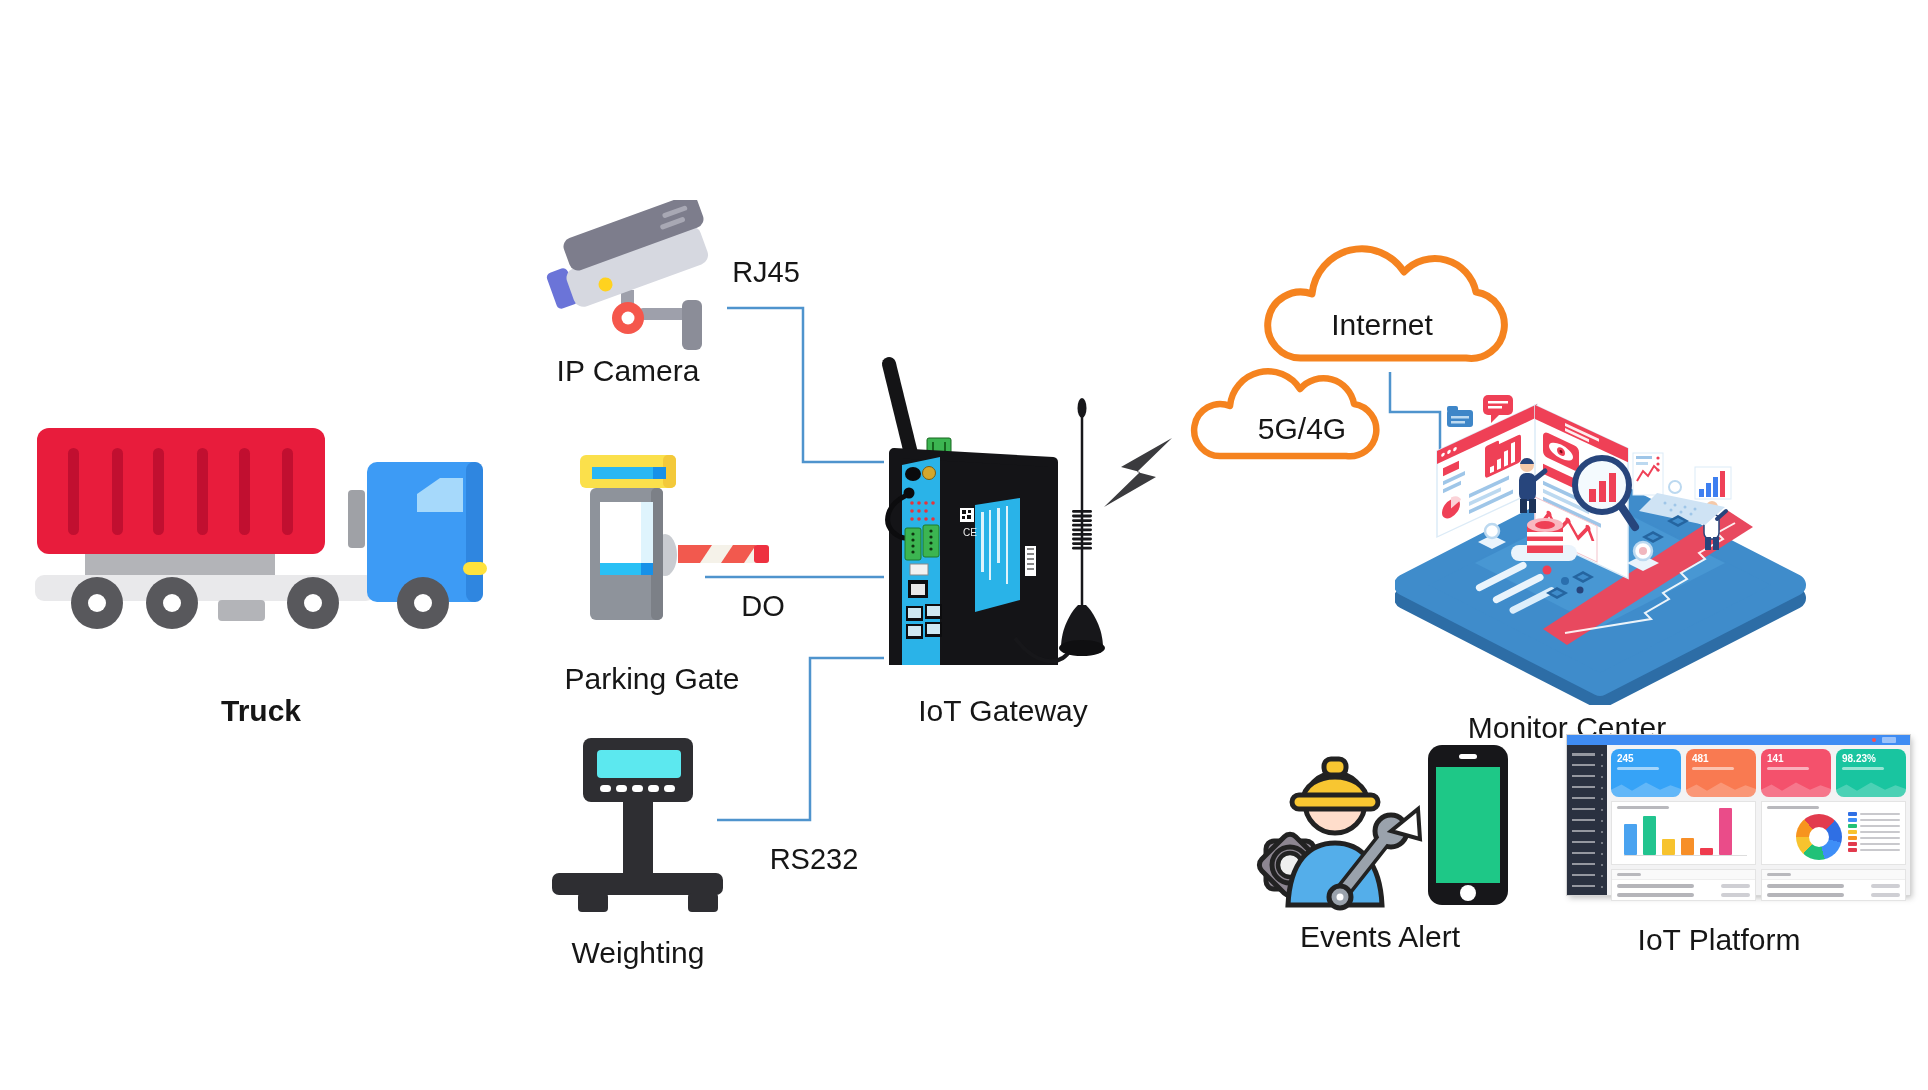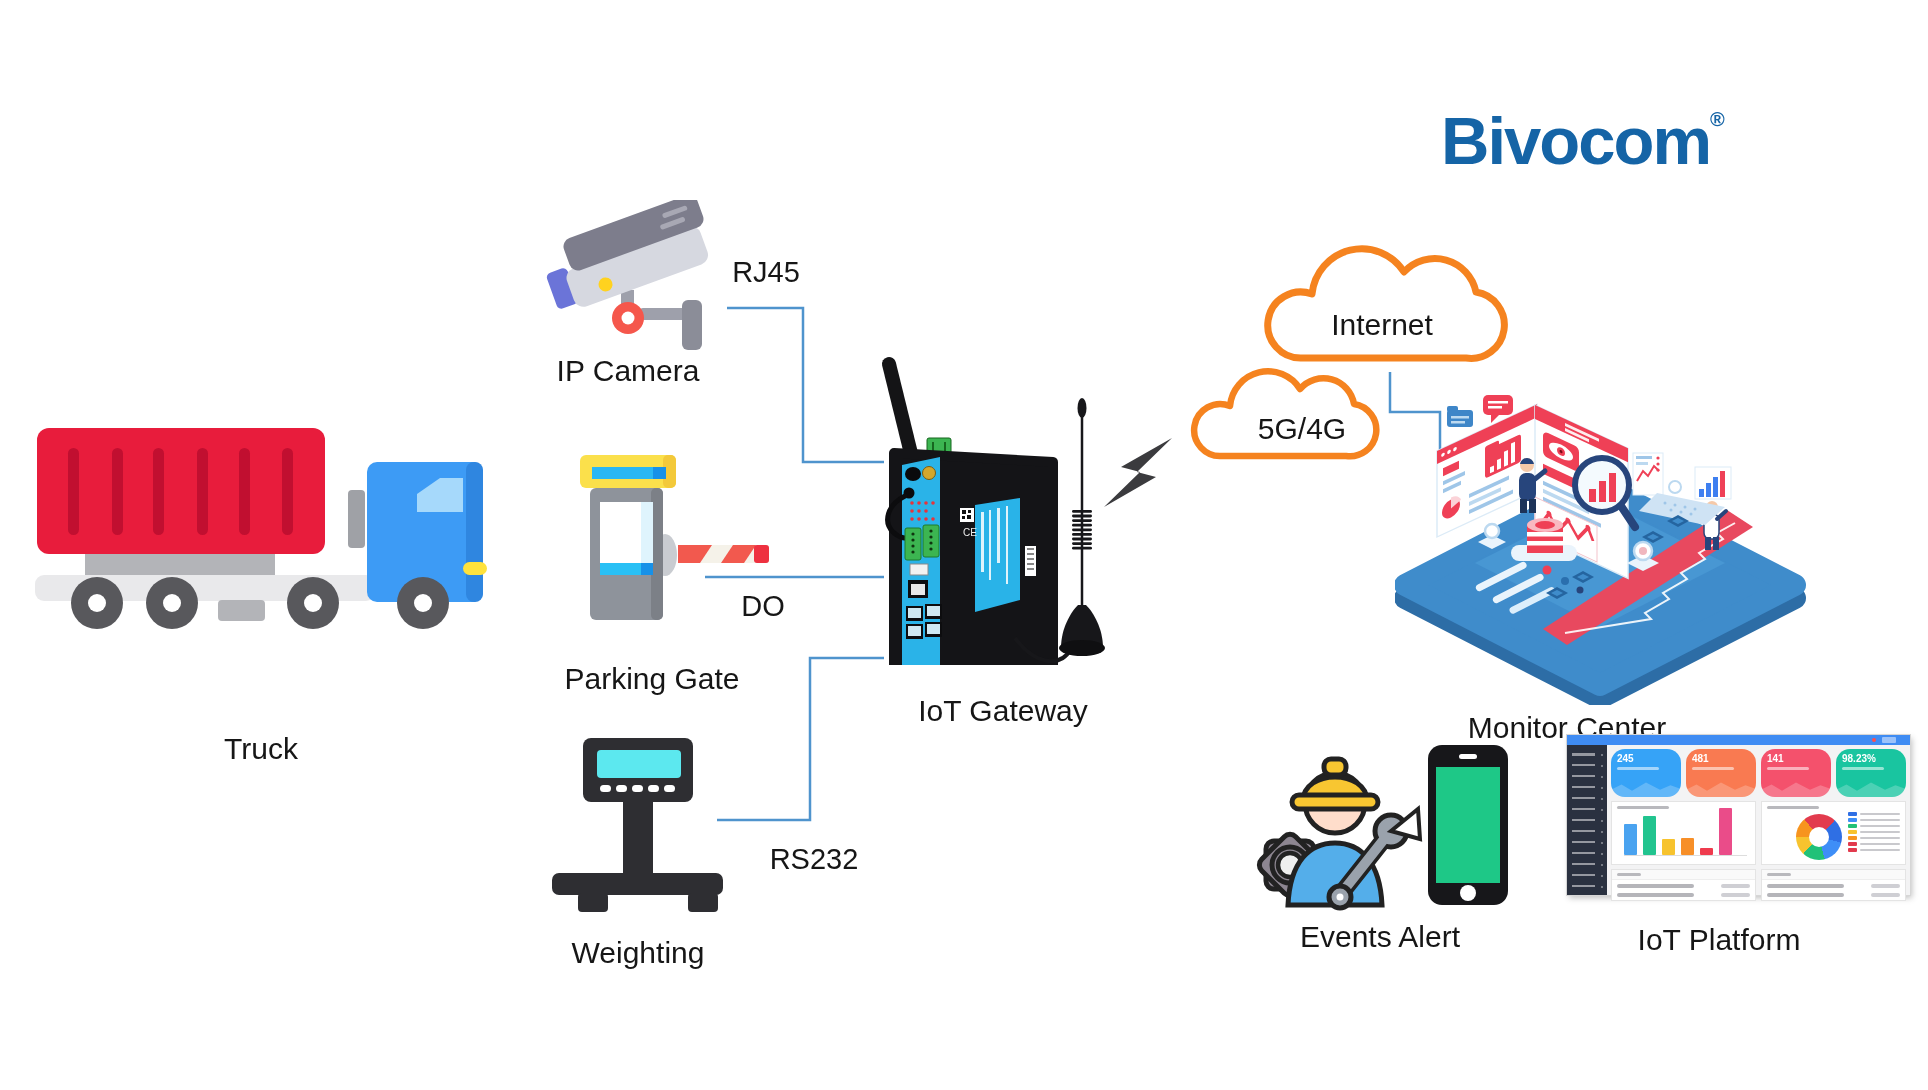--- a/index.html
+++ b/index.html
@@ -61,7 +61,6 @@
     <polygon points="1172,438 1121,467 1140,472 1104,507 1156,477 1137,472" fill="#3b3b3e"></polygon>
   </svg>
 
-  <div class="brand"><span>Bivocom</span><sup>®</sup></div>
 
   <svg class="abs" style="left:30px;top:420px" width="470" height="225" viewBox="0 0 470 225">
     <rect x="55" y="133" width="190" height="26" fill="#b3b4b8"></rect>

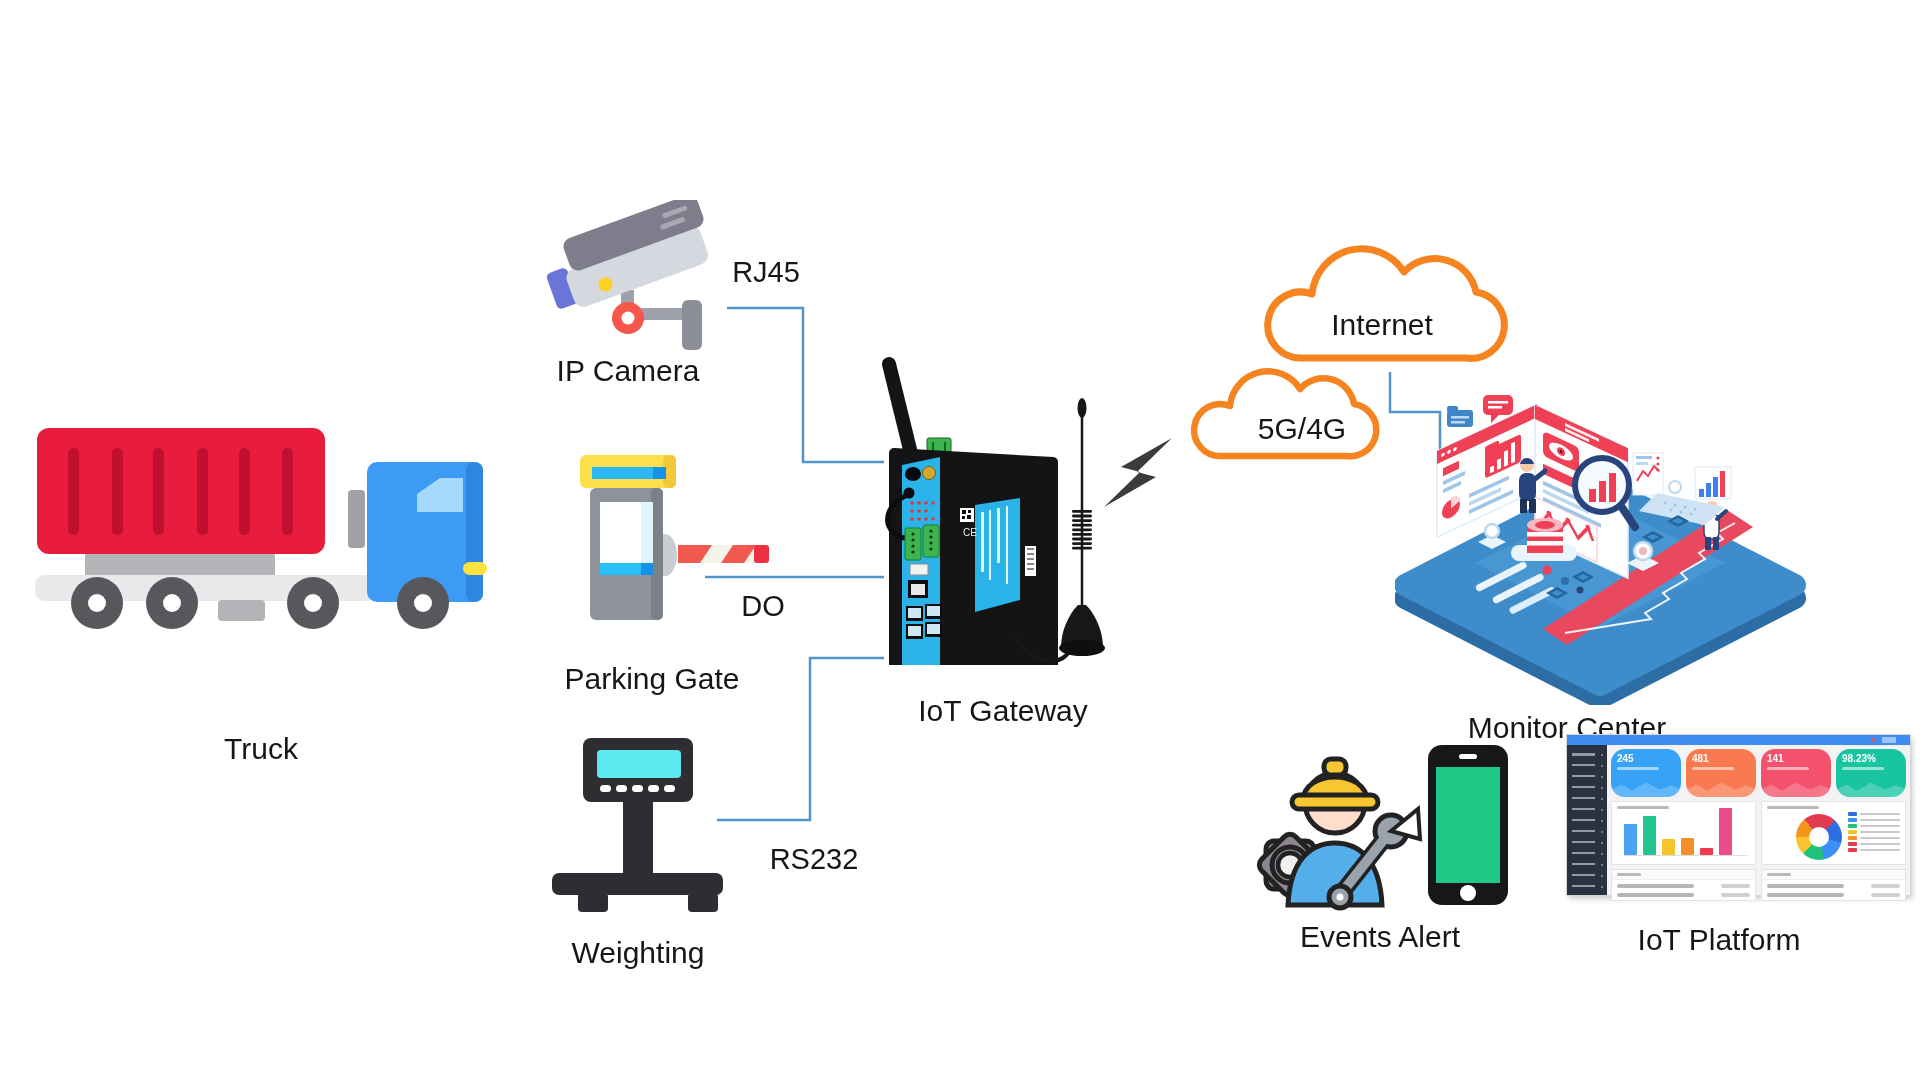--- a/index.html
+++ b/index.html
@@ -91,7 +91,7 @@
         <circle cx="393" cy="183" r="9" fill="#fff"></circle>
     </g>
   </svg>
-  <div class="lbl" style="left:261px;top:732px;">Truck</div>
+  <div class="lbl" style="left:261px;top:694px;font-weight:bold;">Truck</div>
 
   <svg class="abs" style="left:535px;top:200px" width="190" height="165" viewBox="0 0 190 165">
     <rect x="86" y="90" width="13" height="32" fill="#9ea0ab"></rect>

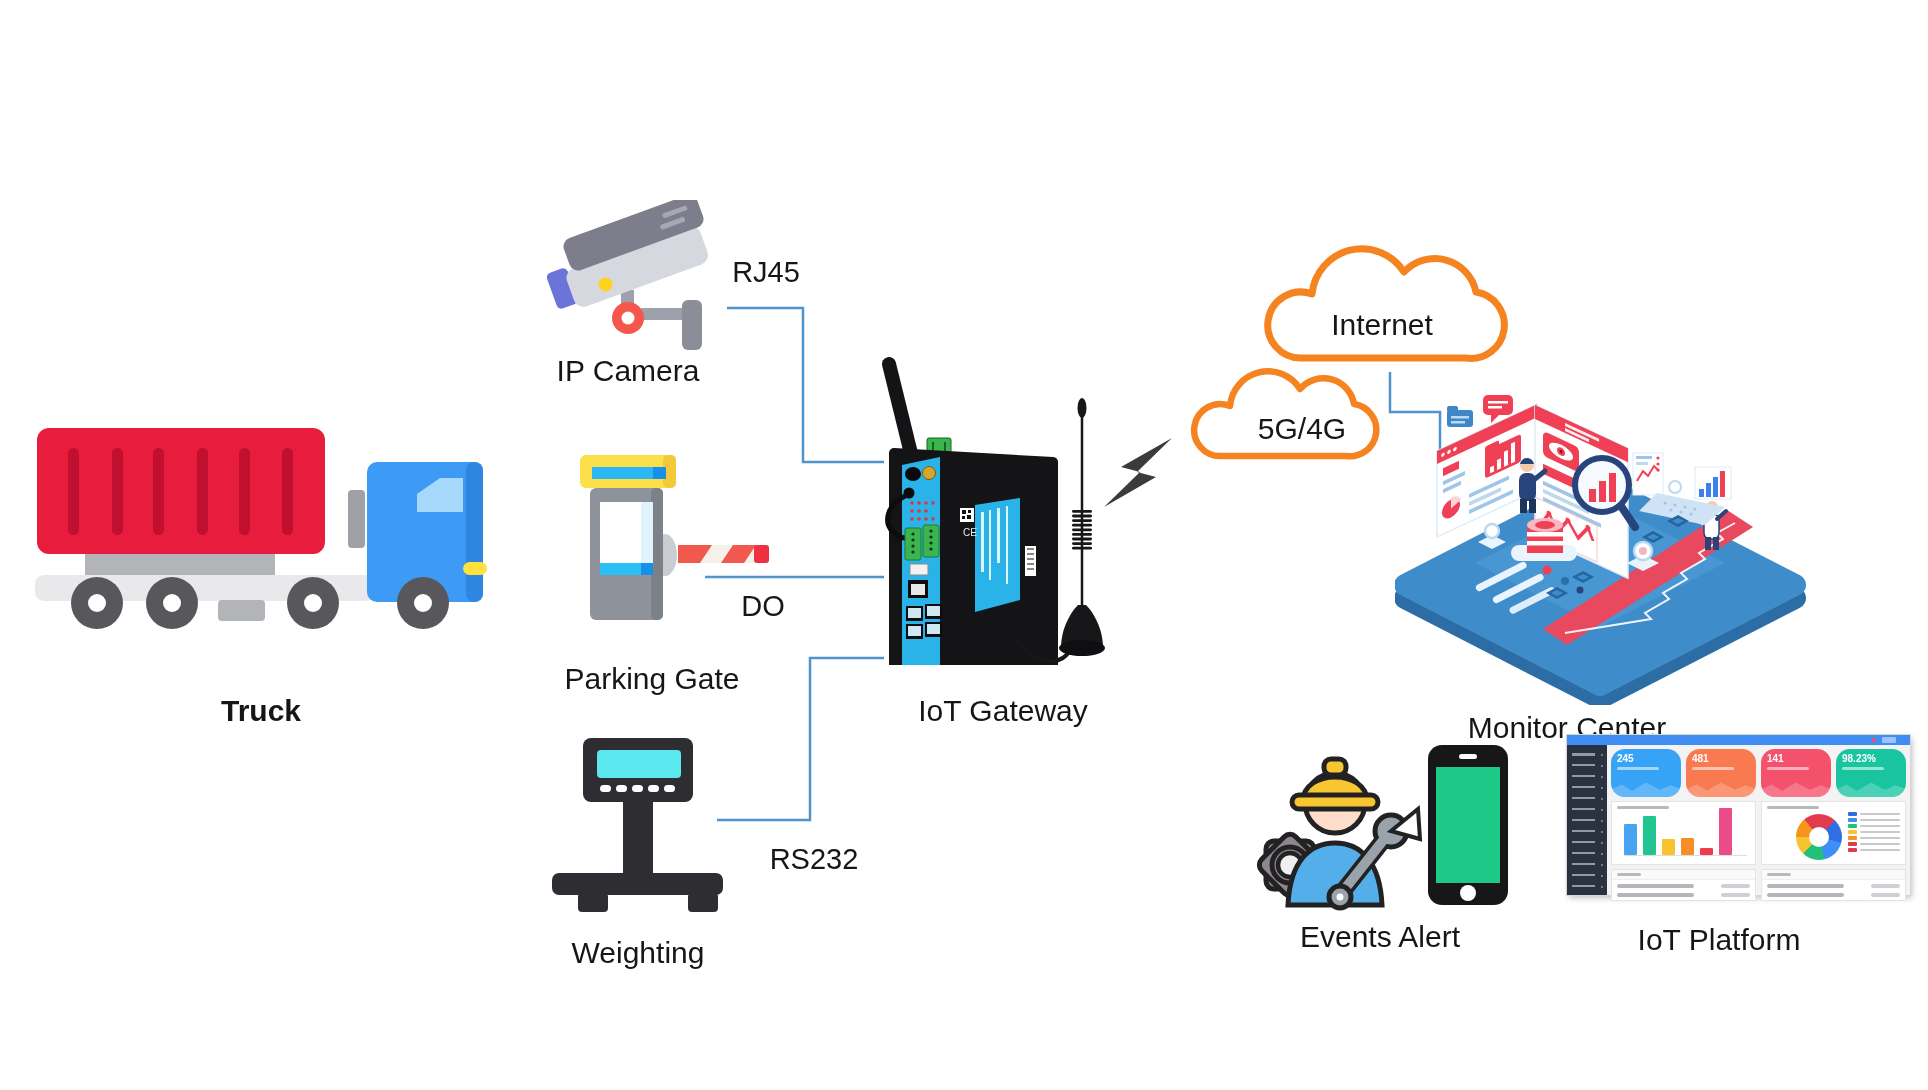--- a/index.html
+++ b/index.html
@@ -23,7 +23,7 @@
     background:repeating-linear-gradient(180deg,rgba(255,255,255,.35) 0 2px,transparent 2px 11px);}
   .dash-main{position:absolute;left:40px;top:10px;right:0;bottom:0;background:#f3f3f4;}
   .cards{position:absolute;left:4px;top:4px;right:4px;height:48px;display:flex;gap:5px;}
-  .card{flex:1;position:relative;border-radius:14px;overflow:hidden;}
+  .card{flex:1;position:relative;border-radius:8px;overflow:hidden;}
   .card::after{content:"";position:absolute;left:0;right:0;bottom:0;height:18px;background:rgba(255,255,255,.22);
     clip-path:polygon(0 60%,15% 30%,30% 65%,50% 20%,70% 60%,85% 35%,100% 55%,100% 100%,0 100%);}
   .cv{position:absolute;left:6px;top:4px;color:#fff;font-size:10px;font-weight:bold;}

